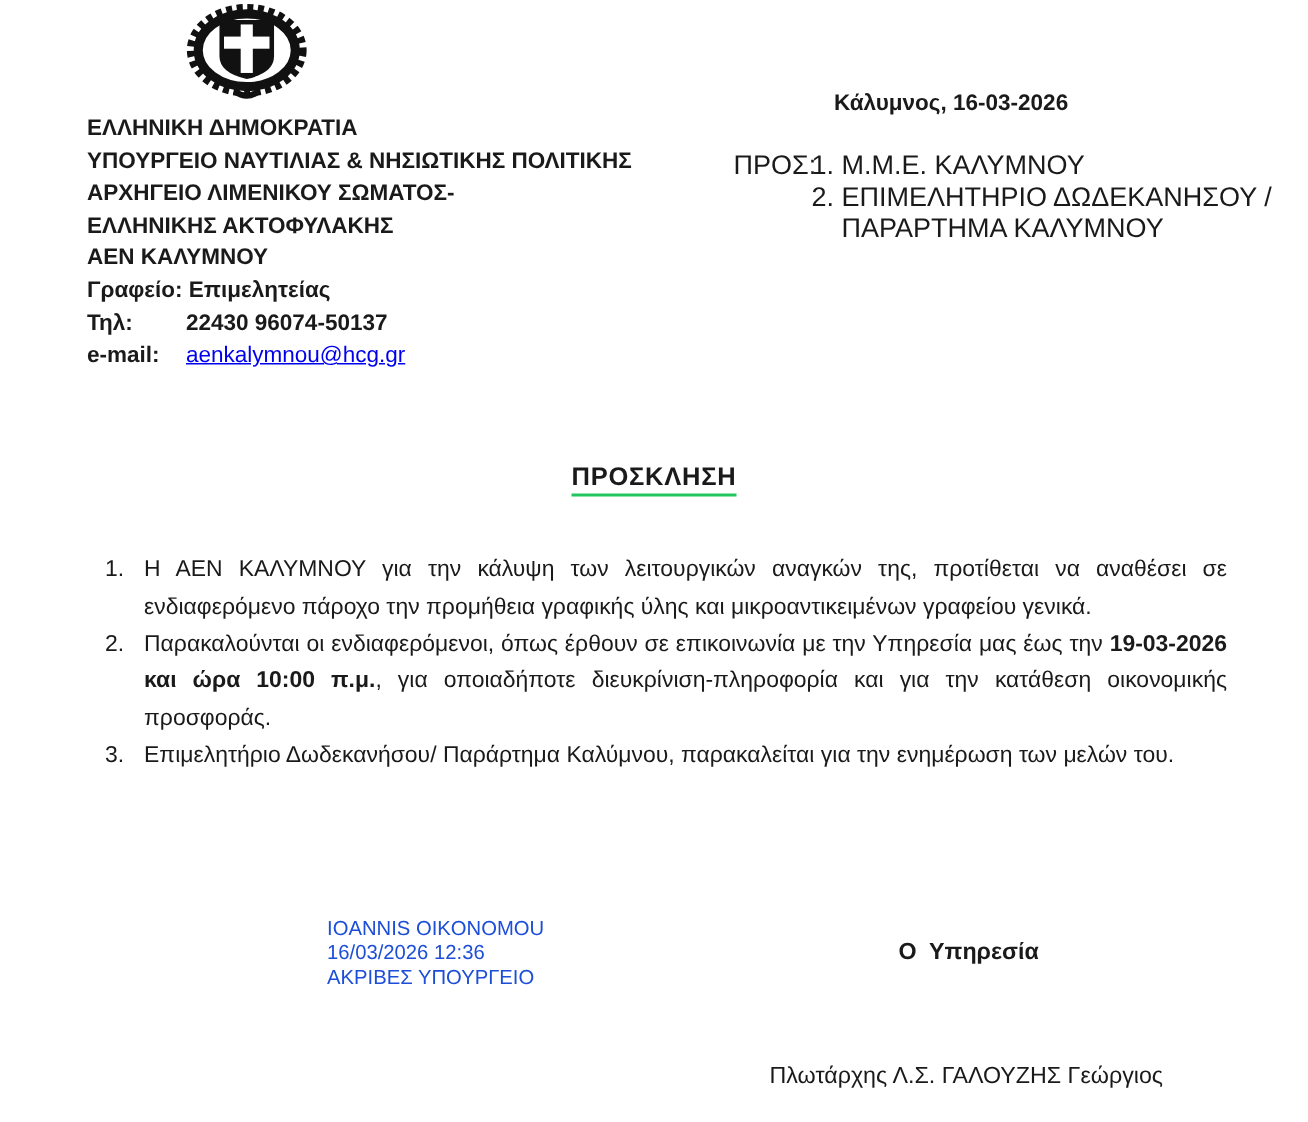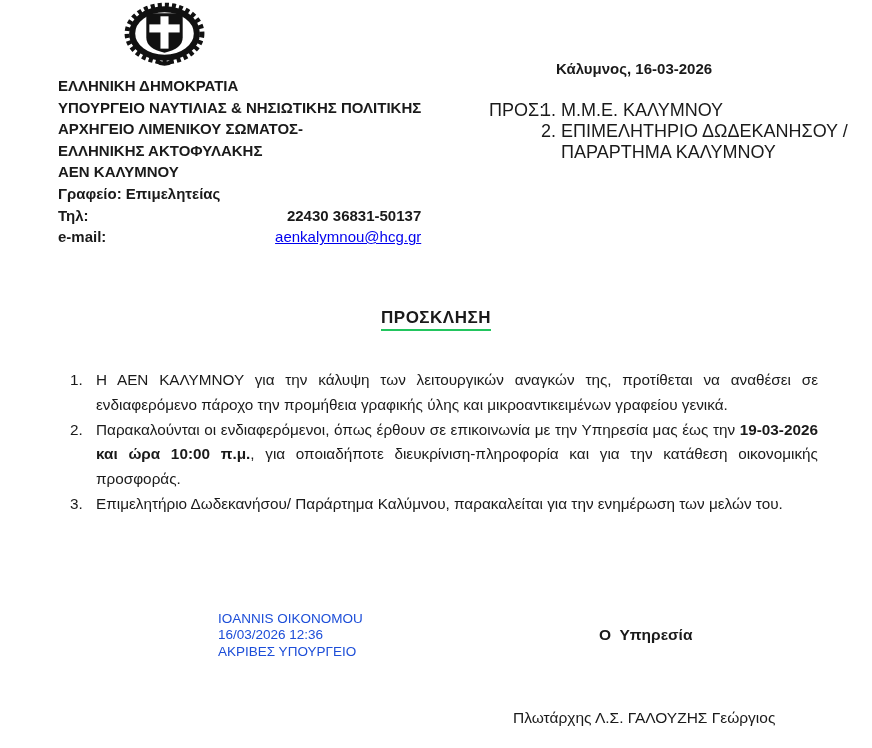--- a/index.html
+++ b/index.html
@@ -32,7 +32,7 @@
     line-height: 21.6px;
     white-space: nowrap;
   }
-  .contact-row { display: flex; justify-content: space-between; }
+  .contact-row { display: flex; }
   .contact-label { display: inline-block; width: 66px; }
   .email-link {
     color: #0000ee;

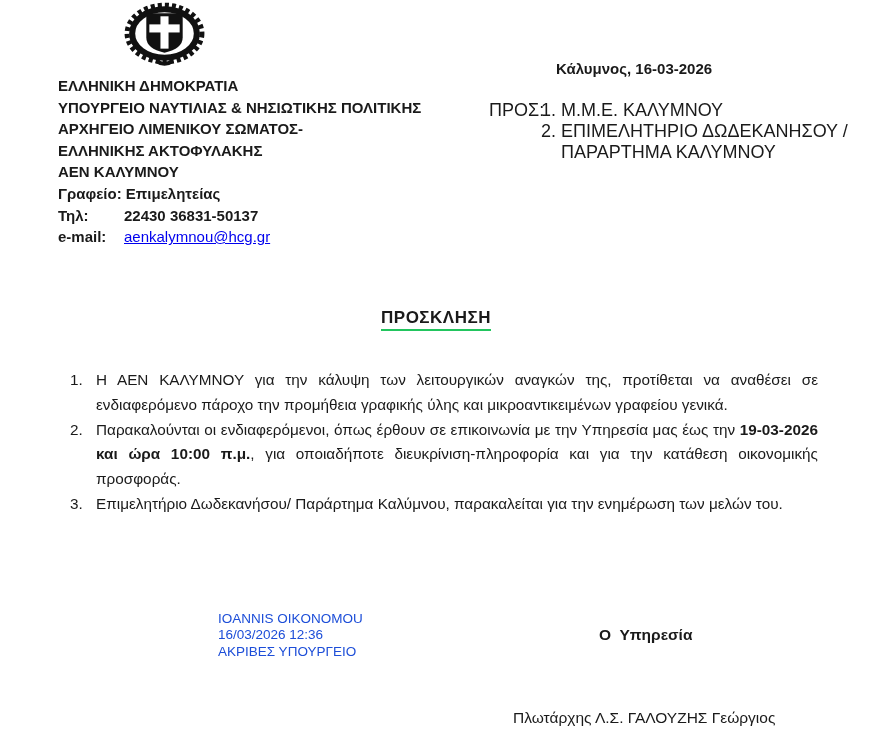--- a/index.html
+++ b/index.html
@@ -147,7 +147,7 @@
     <div>Γραφείο: Επιμελητείας</div>
     <div class="contact-row">
       <span class="contact-label">Τηλ:</span>
-      <span>22430 36831-50137</span>
+      <span>22430 96074-50137</span>
     </div>
     <div class="contact-row">
       <span class="contact-label">e-mail:</span>

